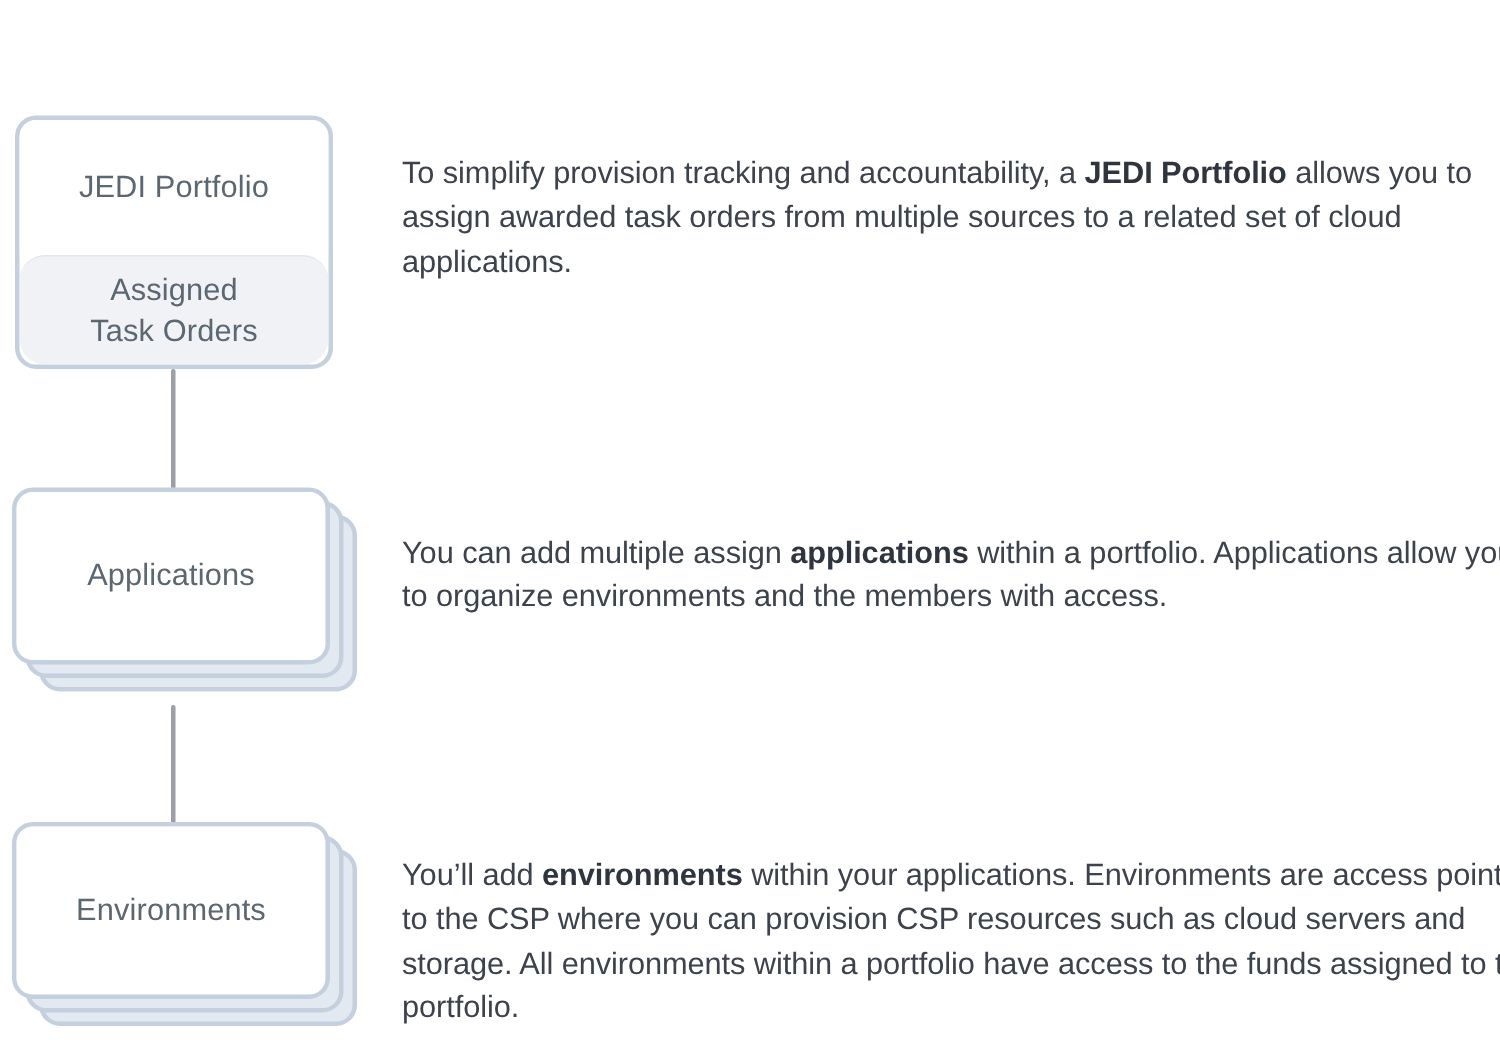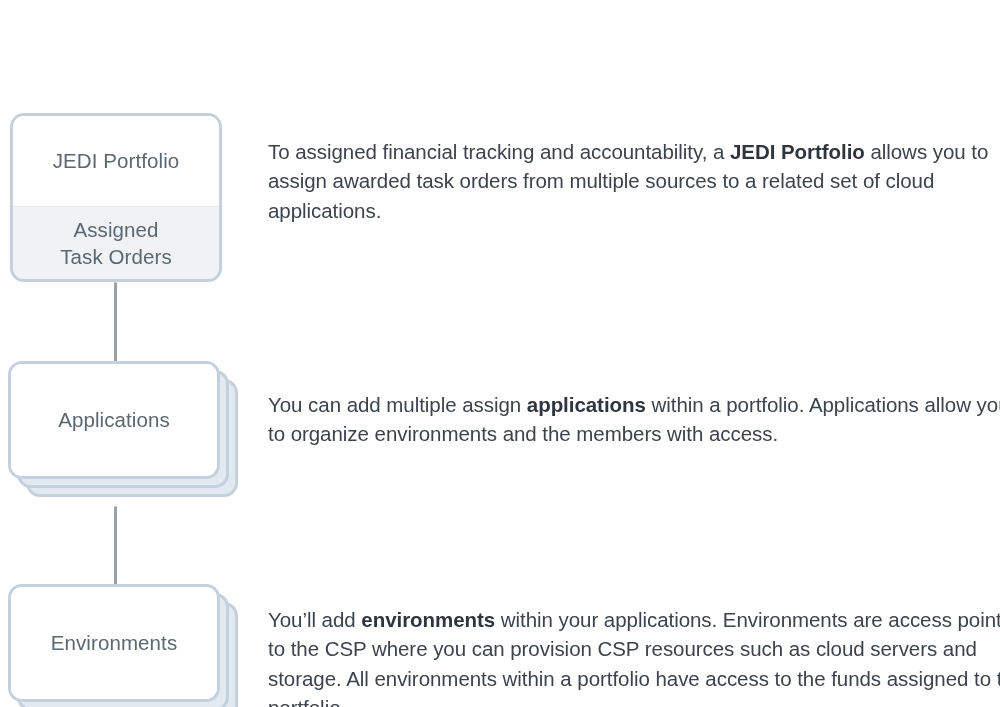--- a/index.html
+++ b/index.html
@@ -23,7 +23,6 @@
     inset: 0;
     width: 1000px;
     height: 668px;
-    margin-top: 36px;
   }
 
   

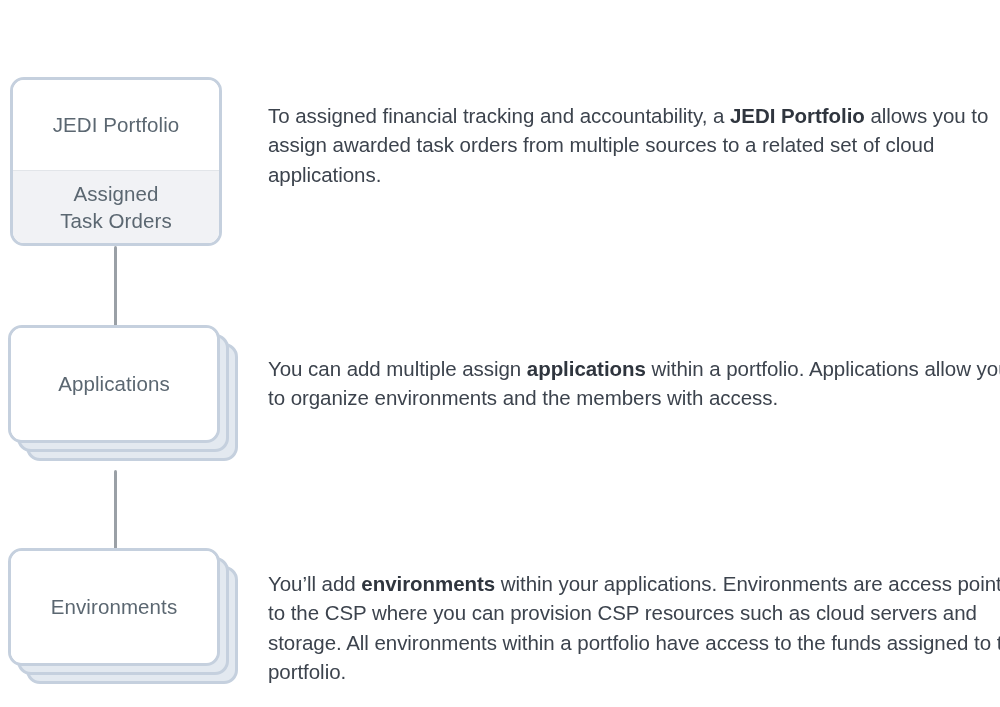--- a/index.html
+++ b/index.html
@@ -147,7 +147,7 @@
   </div>
 
   <p class="description" id="desc-portfolio">
-    <span>To assigned financial tracking and accountability, a </span><b>JEDI Portfolio</b><span> allows you to assign awarded task orders from multiple sources to a related set of cloud applications.</span>
+    <span>To simplify provision tracking and accountability, a </span><b>JEDI Portfolio</b><span> allows you to assign awarded task orders from multiple sources to a related set of cloud applications.</span>
   </p>
 
   <p class="description" id="desc-applications">

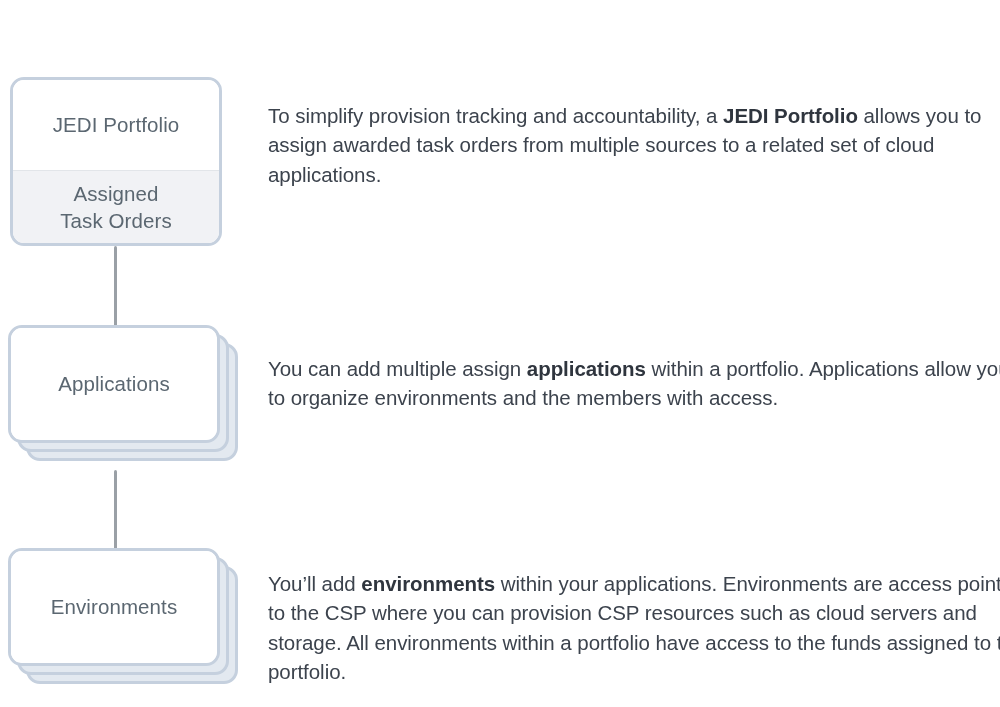--- a/index.html
+++ b/index.html
@@ -76,6 +76,7 @@
     background: #f1f2f5;
     border-top: 1px solid #e2e5e9;
     white-space: pre-line;
+    border-radius: 17px;
   }
   .card-section.single {
     flex: 1 1 auto;

